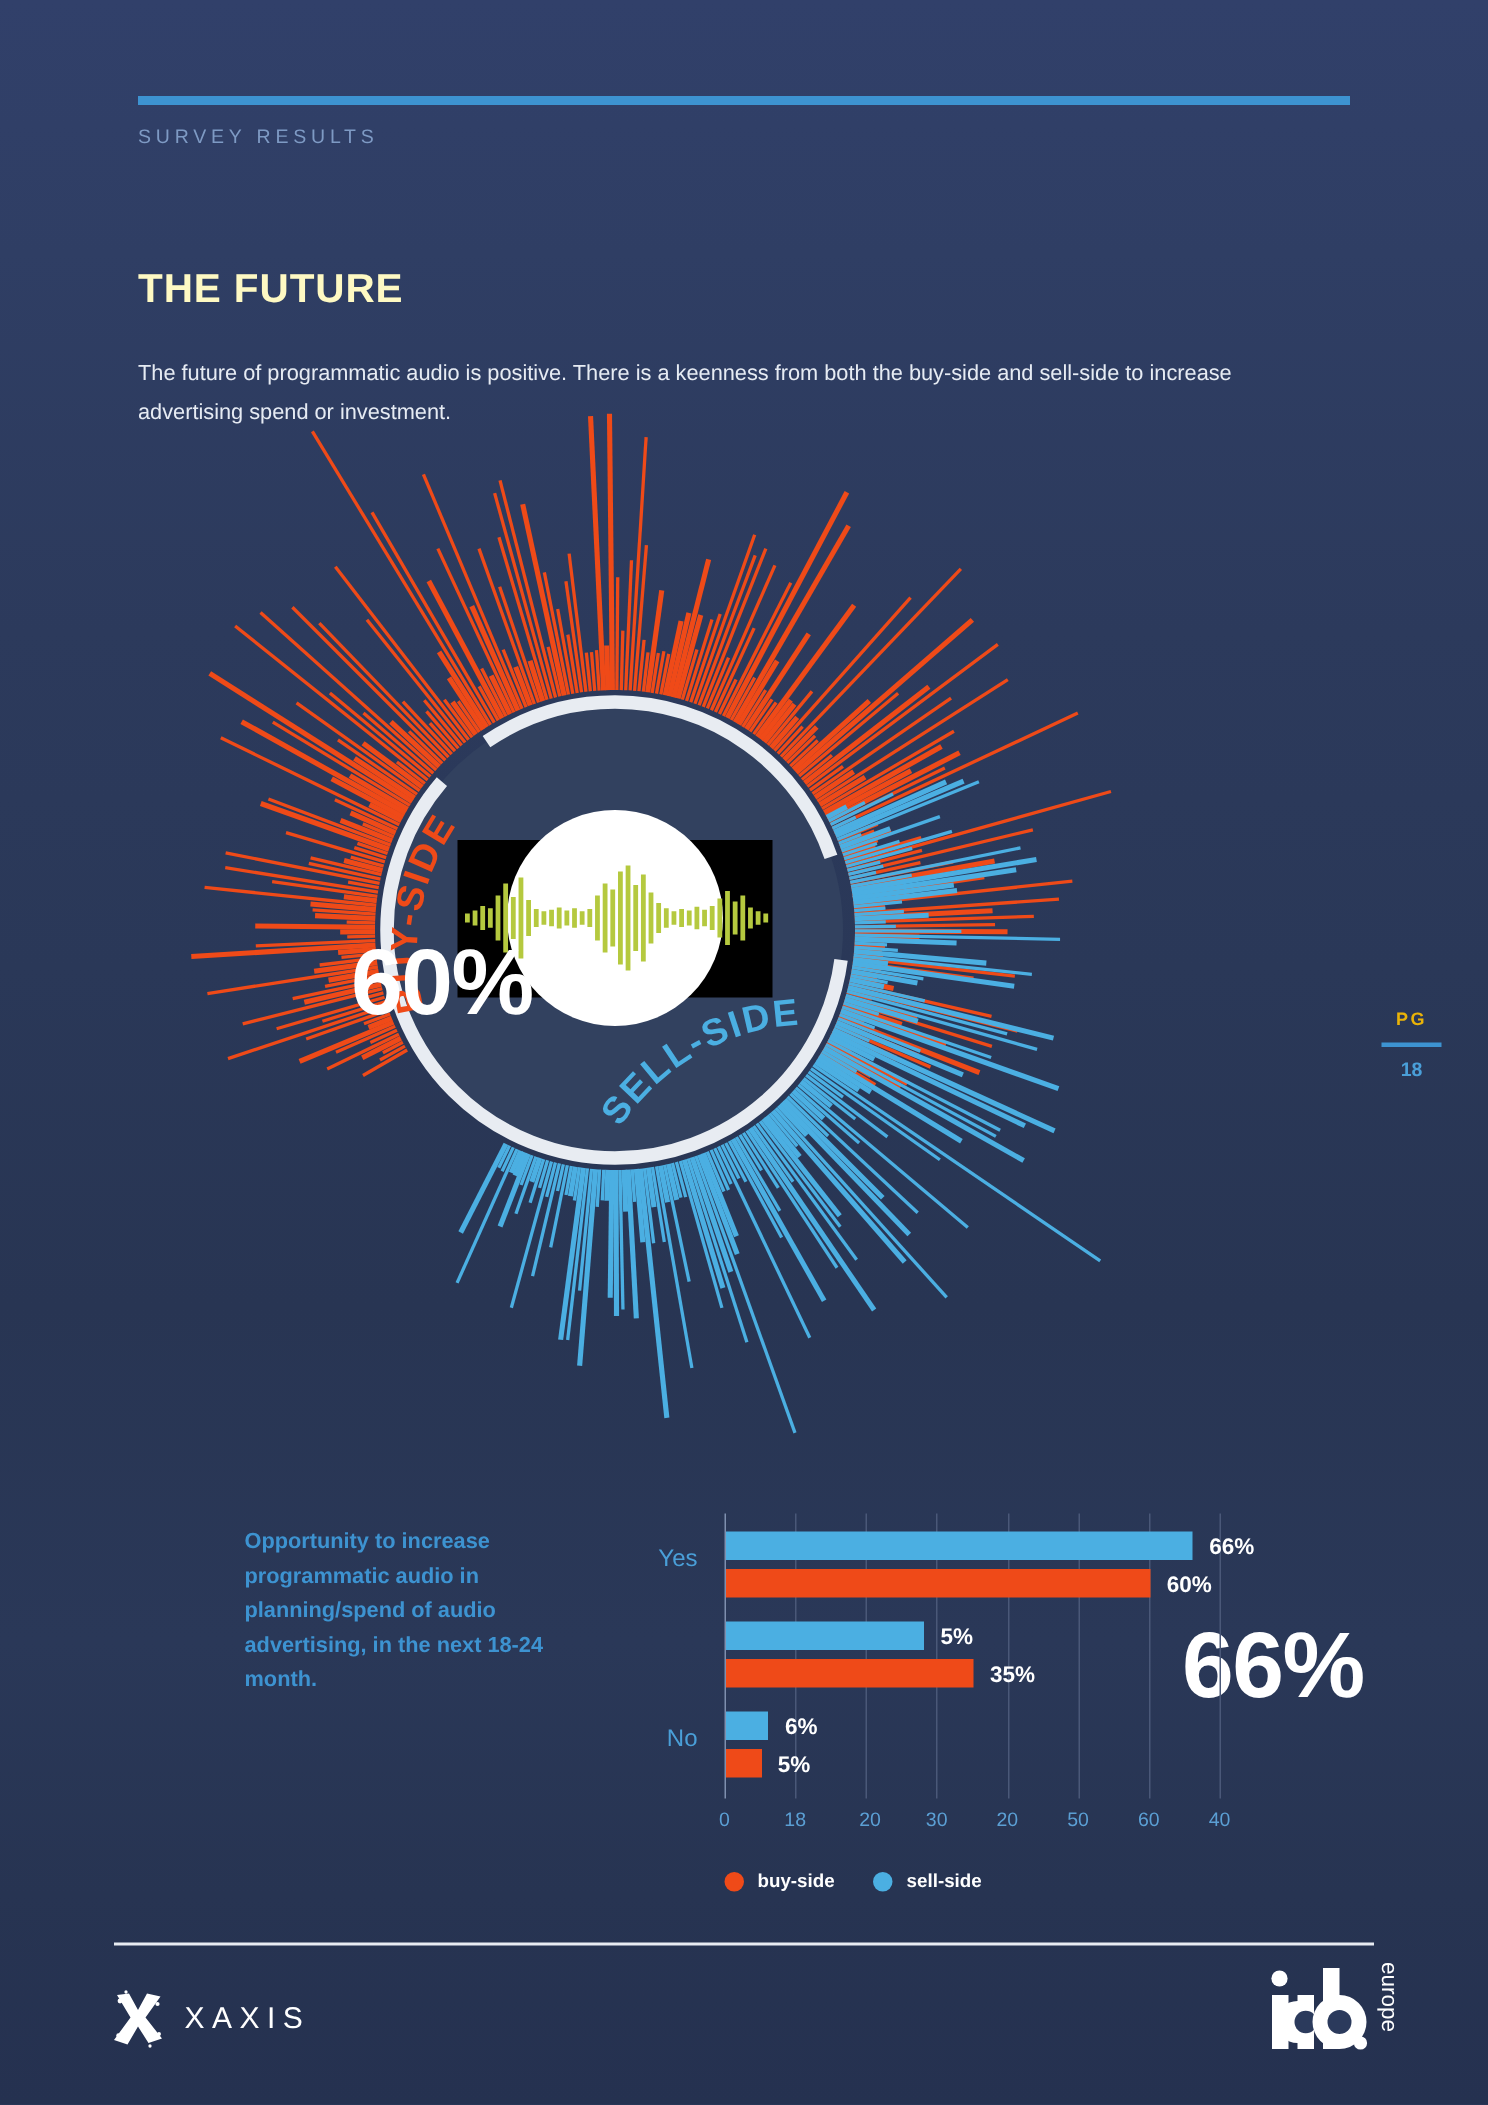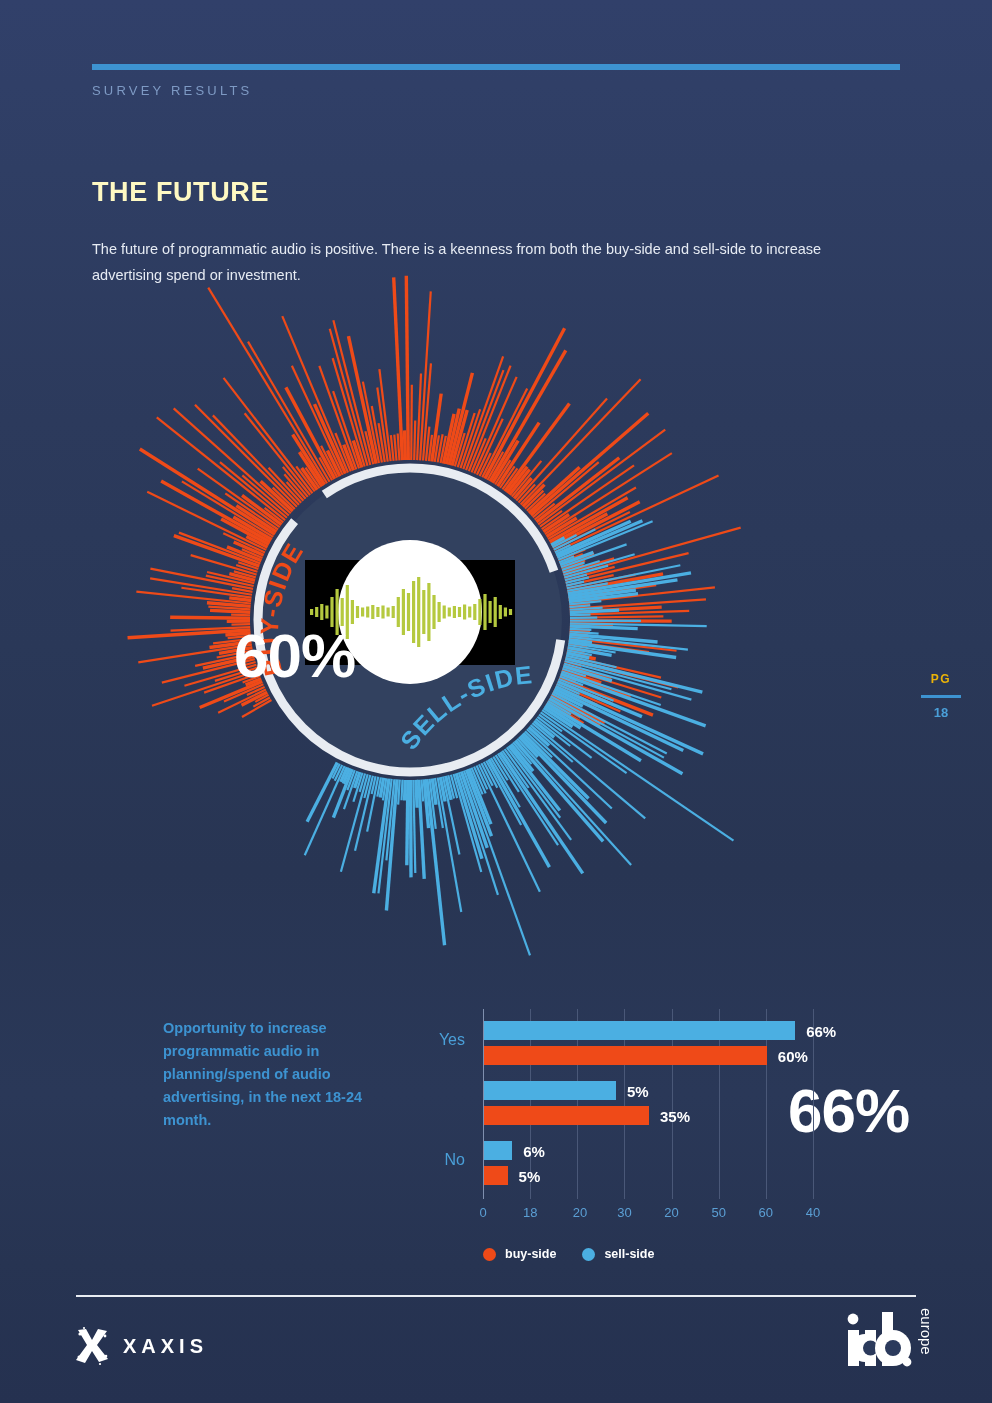--- a/index.html
+++ b/index.html
@@ -97,7 +97,7 @@
     background:#e8ecf2; z-index:3;
   }
   .xaxis-logo{ position:absolute; left:72px; top:1326px; display:flex; align-items:center; gap:11px; z-index:3;}
-  .xaxis-word{ color:#ffffff; font-size:20px; font-weight:bold; letter-spacing:5px;}
+  .xaxis-word{ color:#ffffff; font-size:20px; font-weight:normal; letter-spacing:5px;}
   .iab-logo{ position:absolute; left:843px; top:1300px; width:92px; height:76px; z-index:3;}
 </style>
 </head>

